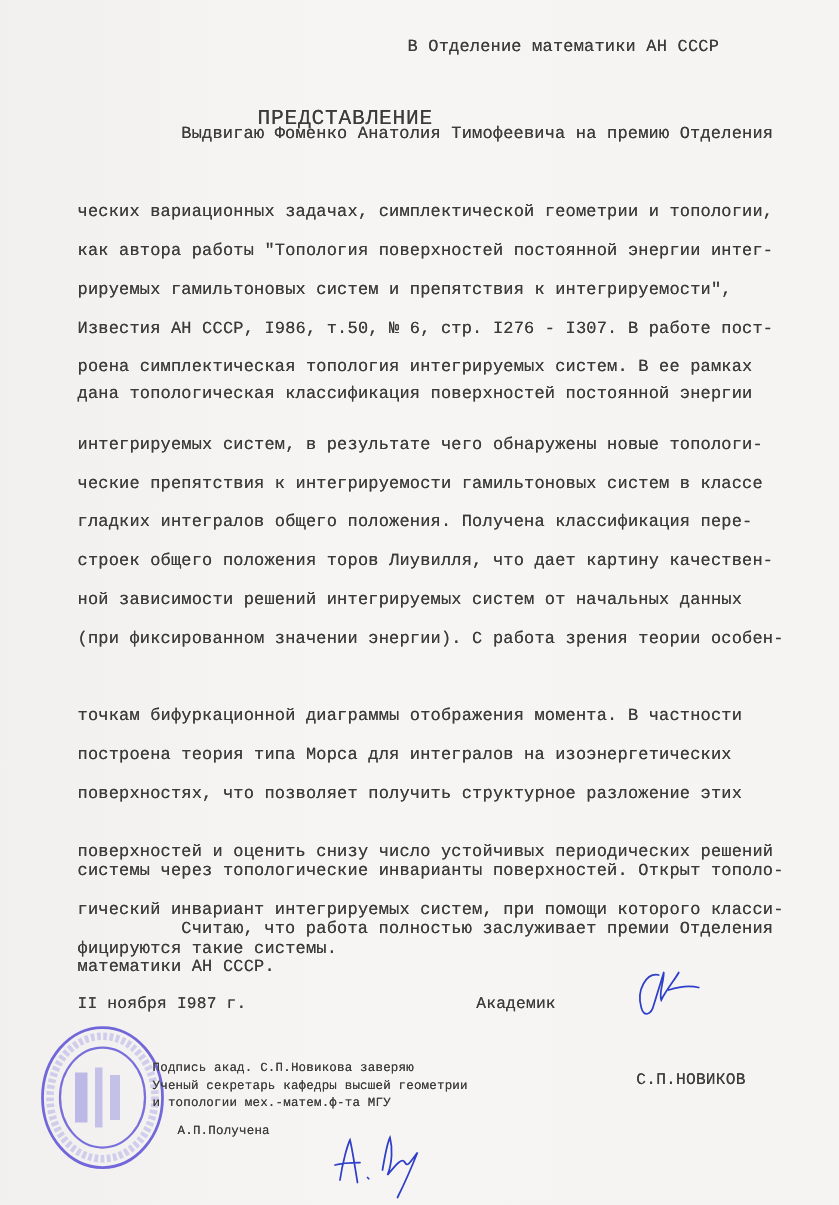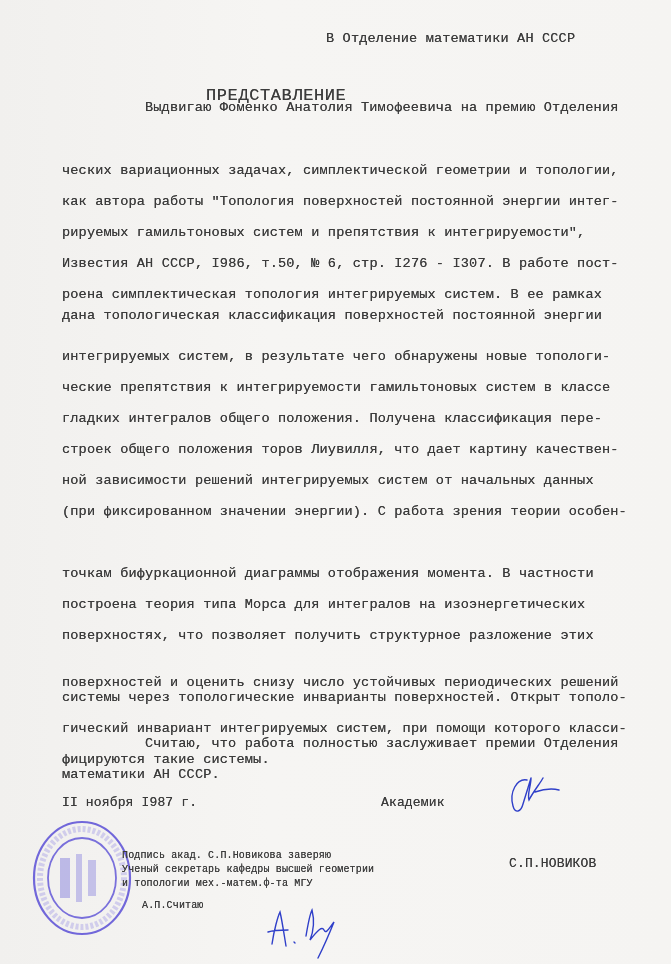--- a/index.html
+++ b/index.html
@@ -88,7 +88,7 @@
   <div class="tw cert" style="left:122px; top:851px">Подпись акад. С.П.Новикова заверяю</div>
   <div class="tw cert" style="left:122px; top:865px">Ученый секретарь кафедры высшей геометрии</div>
   <div class="tw cert" style="left:122px; top:879px">и топологии мех.-матем.ф-та МГУ</div>
-  <div class="tw cert" style="left:142px; top:901px">А.П.Считаю</div>
+  <div class="tw cert" style="left:142px; top:901px">А.П.Получена</div>
 
   <svg class="signature" style="left:262px; top:906px" width="90" height="56" viewBox="0 0 90 56">
     <path d="M10 38 C12 24, 16 10, 18 6 C20 14, 22 28, 24 40 M6 26 C12 24, 20 24, 26 24 M32 36 L33 37 M44 30 C46 18, 48 8, 50 4 C52 12, 52 24, 48 34 C56 24, 60 20, 62 24 C64 28, 66 24, 72 16 C68 26, 62 40, 56 52" fill="none" stroke="#2f3fc9" stroke-width="1.4" stroke-linecap="round"></path>

